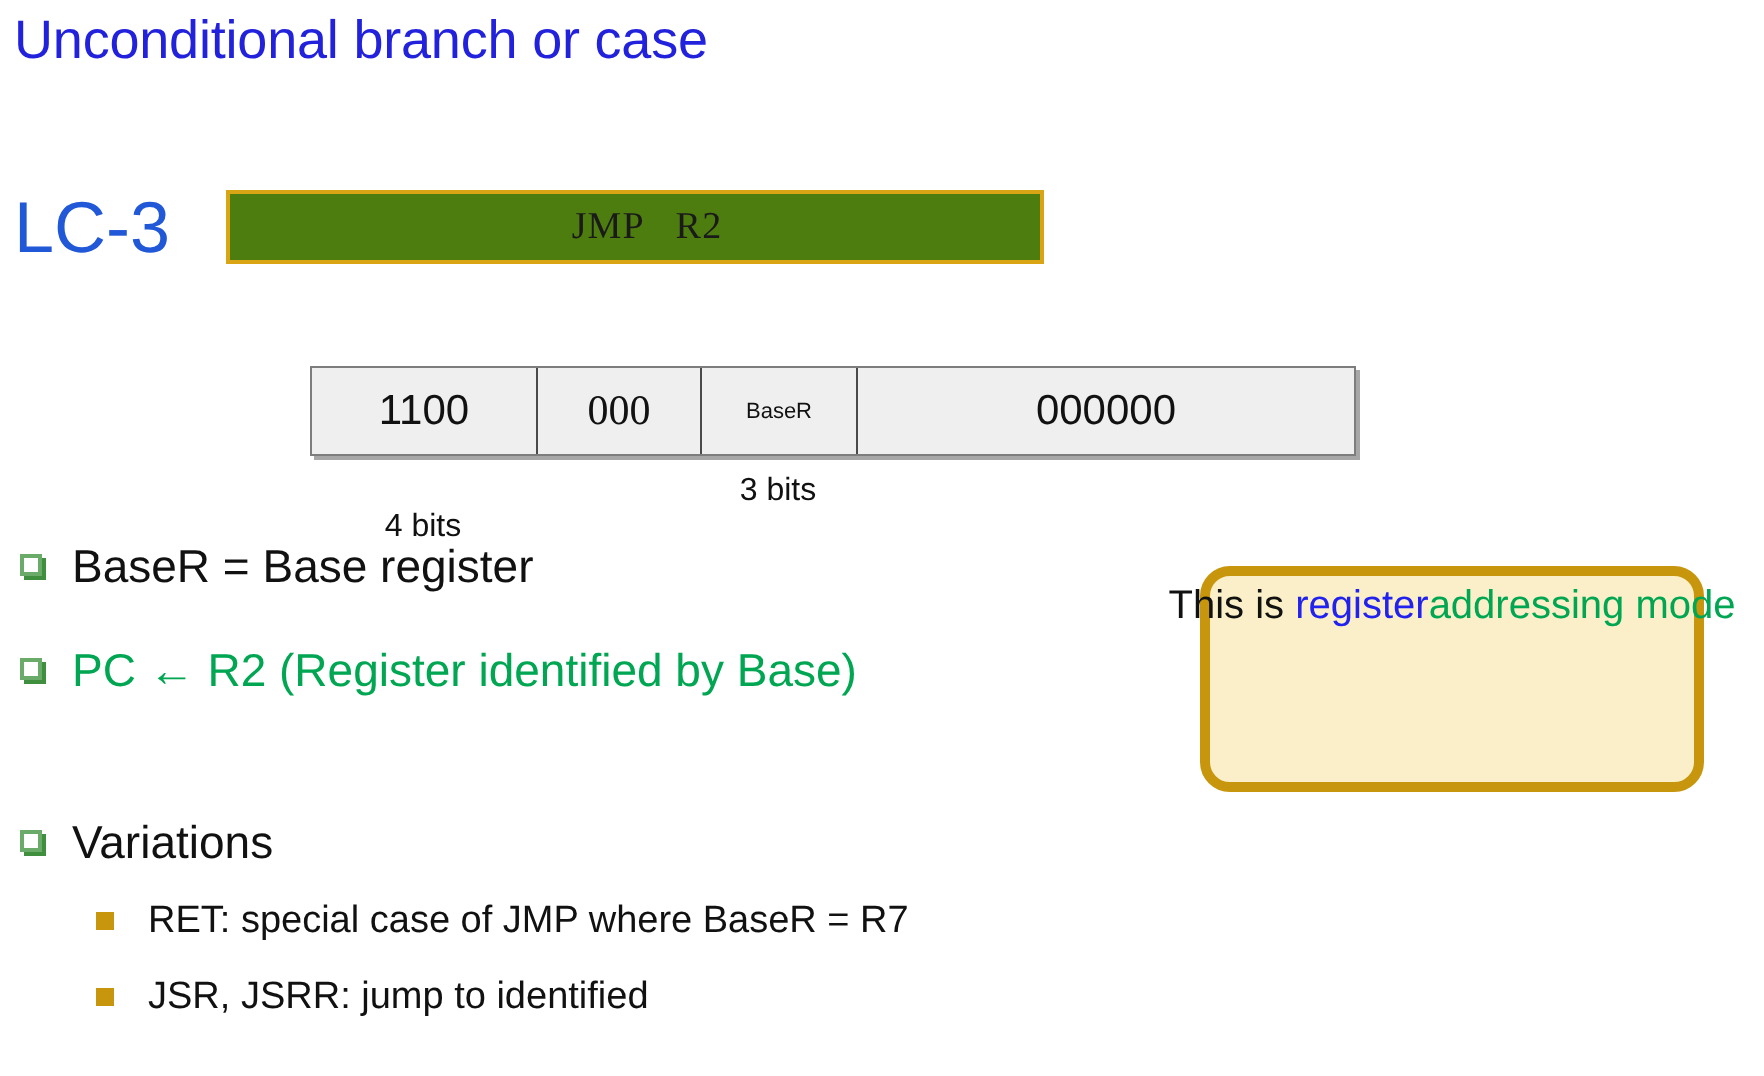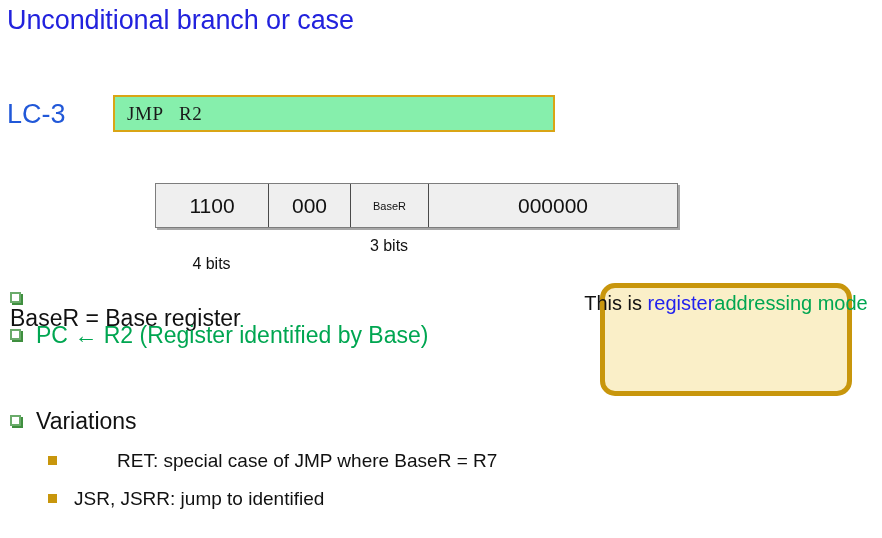--- a/index.html
+++ b/index.html
@@ -34,7 +34,7 @@
     position: absolute;
     left: 7px;
     top: 98px;
-    font-size: 27px;
+    font-size: 36px;
     line-height: 32px;
     color: #2158d8;
     white-space: nowrap;

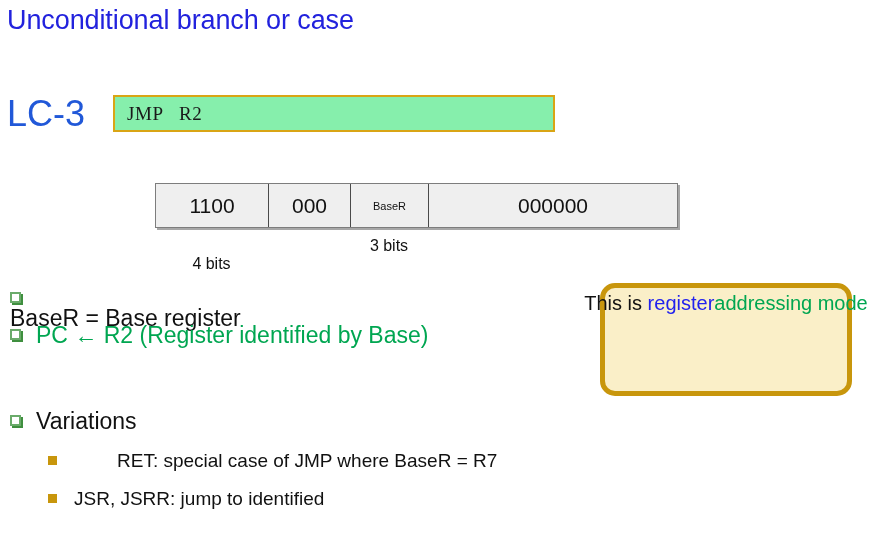--- a/index.html
+++ b/index.html
@@ -46,12 +46,13 @@
     position: absolute;
     left: 113px;
     top: 95px;
-    width: 442px;
+    width: 409px;
     height: 37px;
-    background: #86efac;
+    background: #4d7c0f;
     border: 2px solid #d9a515;
     display: flex;
     align-items: center;
+    justify-content: center;
   }
   #asm-text {
     font-family: "Liberation Serif", serif;

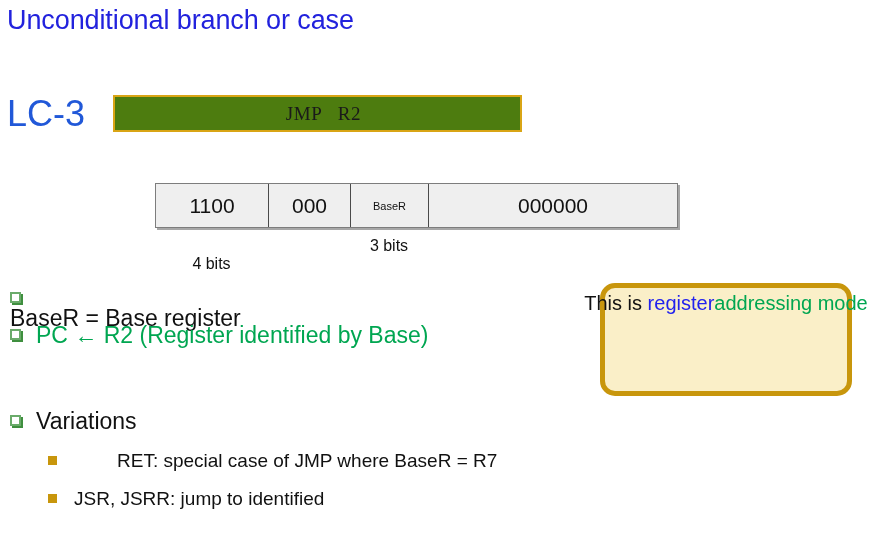--- a/index.html
+++ b/index.html
@@ -88,7 +88,7 @@
   }
   #encoding-table .cell:last-child { border-right: none; }
   #encoding-table .c0 { width: 113px; }
-  #encoding-table .c1 { width: 82px; }
+  #encoding-table .c1 { width: 82px; font-family: Liberation Serif, serif; }
   #encoding-table .c2 { width: 78px; font-size: 11px; }
   #encoding-table .c3 { width: 248px; }
 

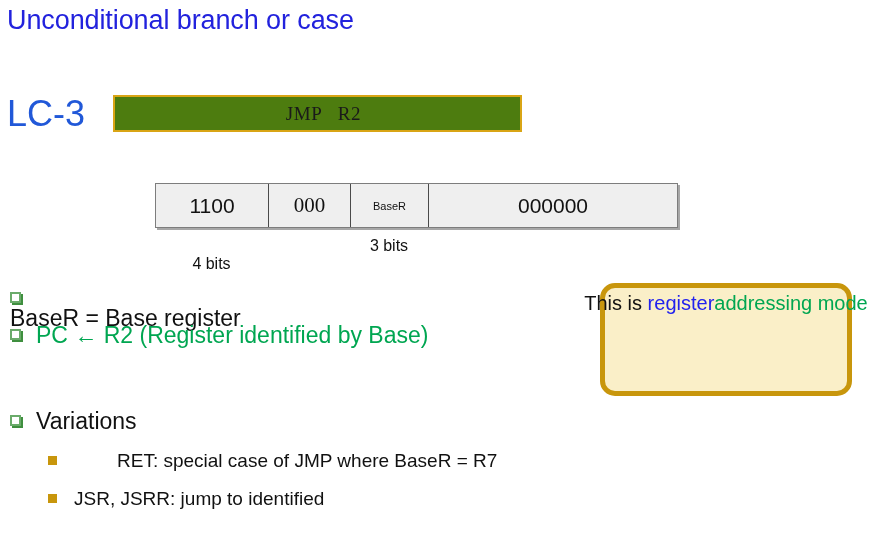--- a/index.html
+++ b/index.html
@@ -136,7 +136,7 @@
   .txt-black { color: #111111; }
   .txt-green { color: #00a651; }
 
-  #bullet-baser   { top: 283px; flex-direction: column; }
+  #bullet-baser   { top: 268px; }
   #bullet-pc      { top: 320px; }
   #bullet-variations { top: 406px; justify-content: center; }
   #bullet-ret     { top: 447px; gap: 43px; }

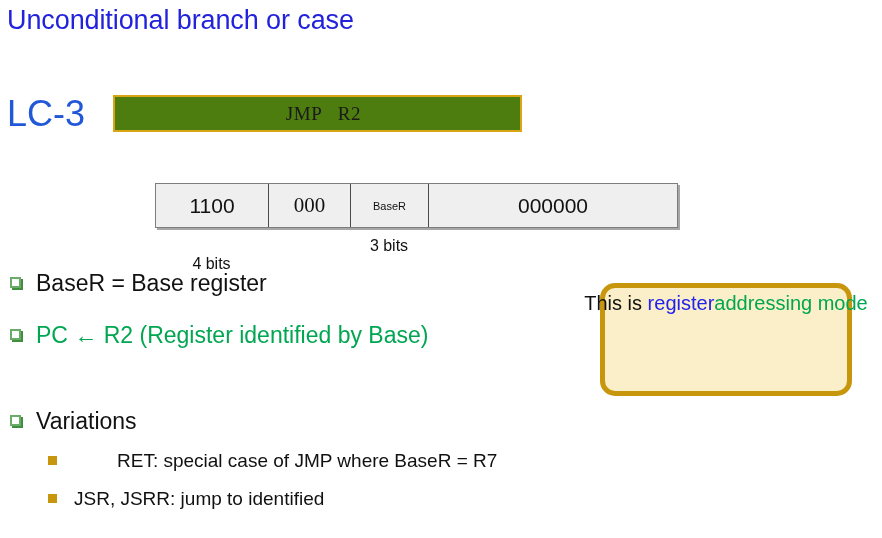--- a/index.html
+++ b/index.html
@@ -139,7 +139,7 @@
   #bullet-baser   { top: 268px; }
   #bullet-pc      { top: 320px; }
   #bullet-variations { top: 406px; justify-content: center; }
-  #bullet-ret     { top: 447px; gap: 43px; }
+  #bullet-ret     { top: 447px; }
   #bullet-jsr     { top: 485px; }
 
   

